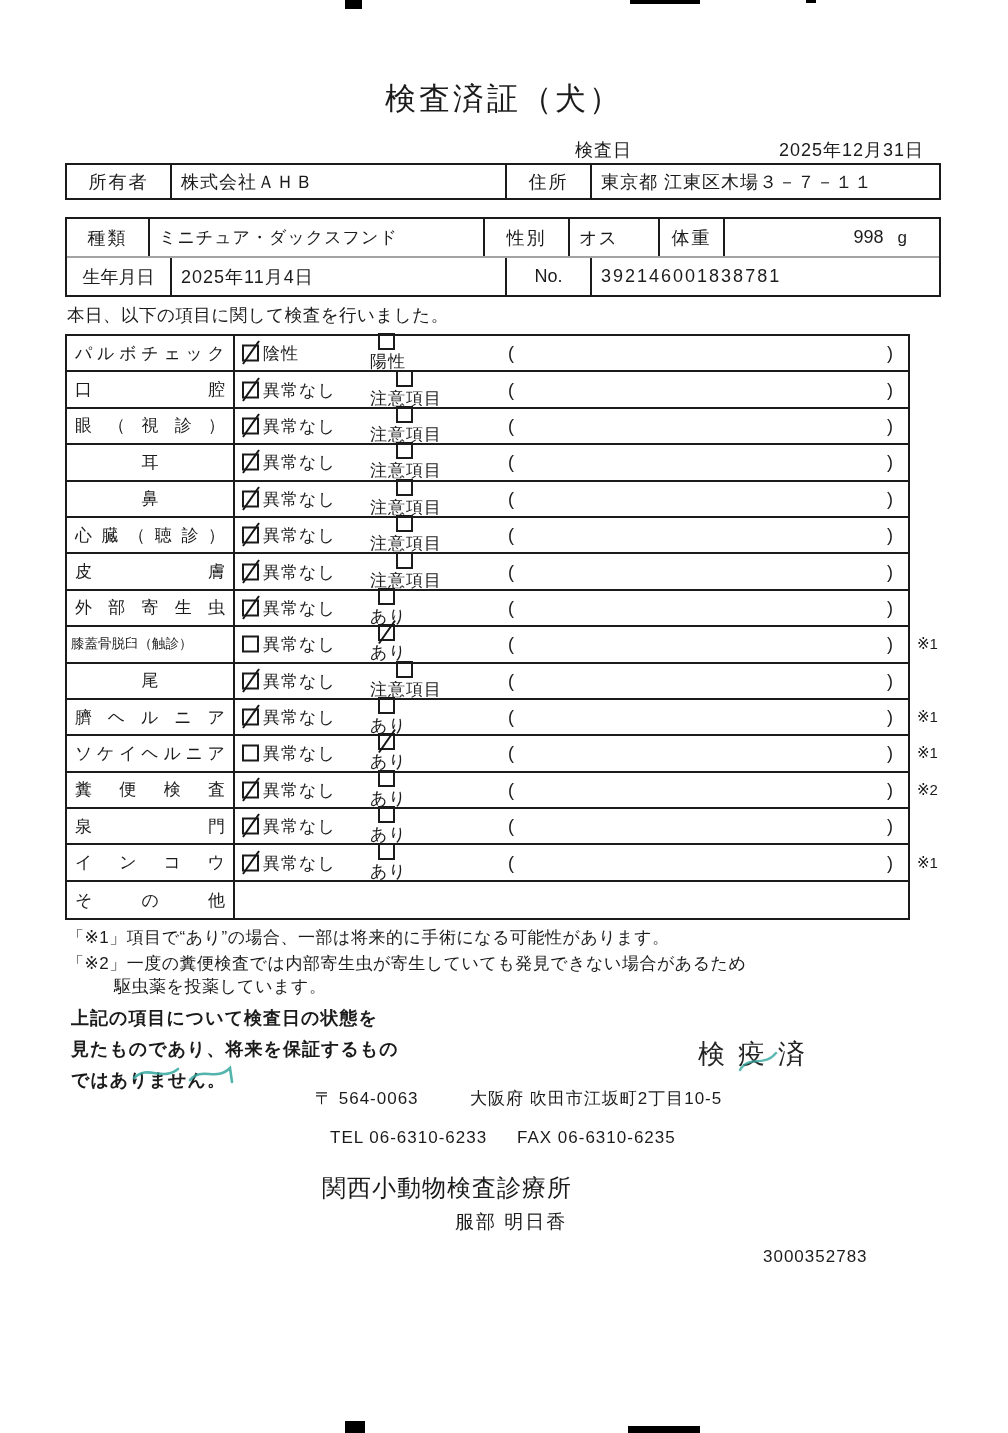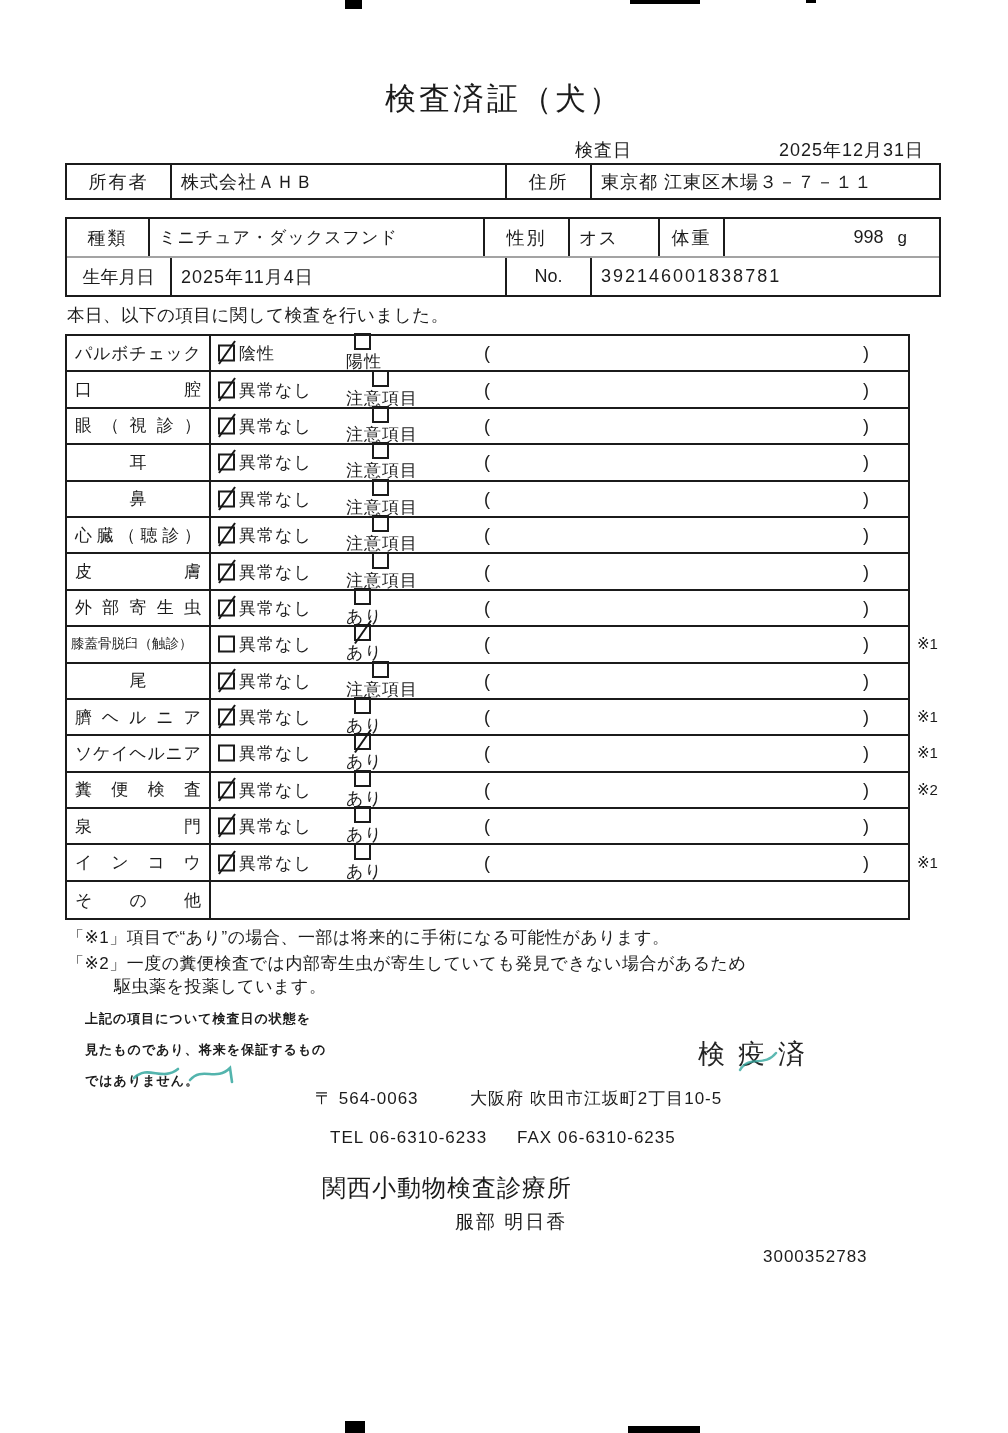--- a/index.html
+++ b/index.html
@@ -37,7 +37,7 @@
   .insp-tbl { position:absolute; left:65px; top:334px; width:845px; border:2px solid #1b1b1b; box-sizing:border-box; }
   .irow { display:flex; height:36.4px; border-bottom:2px solid #1b1b1b; box-sizing:border-box; }
   .irow:last-child { border-bottom:none; }
-  .ilabel { width:144px; border-right:2px solid #1b1b1b; box-sizing:border-box;
+  .ilabel { width:168px; border-right:2px solid #1b1b1b; box-sizing:border-box;
             padding:0 8px; display:flex; align-items:center; font-size:17px; overflow:hidden; }
   .ilabel > span { display:inline-block; width:100%; text-align:justify; text-align-last:justify; }
   .ilabel.center > span { text-align:center; text-align-last:center; }

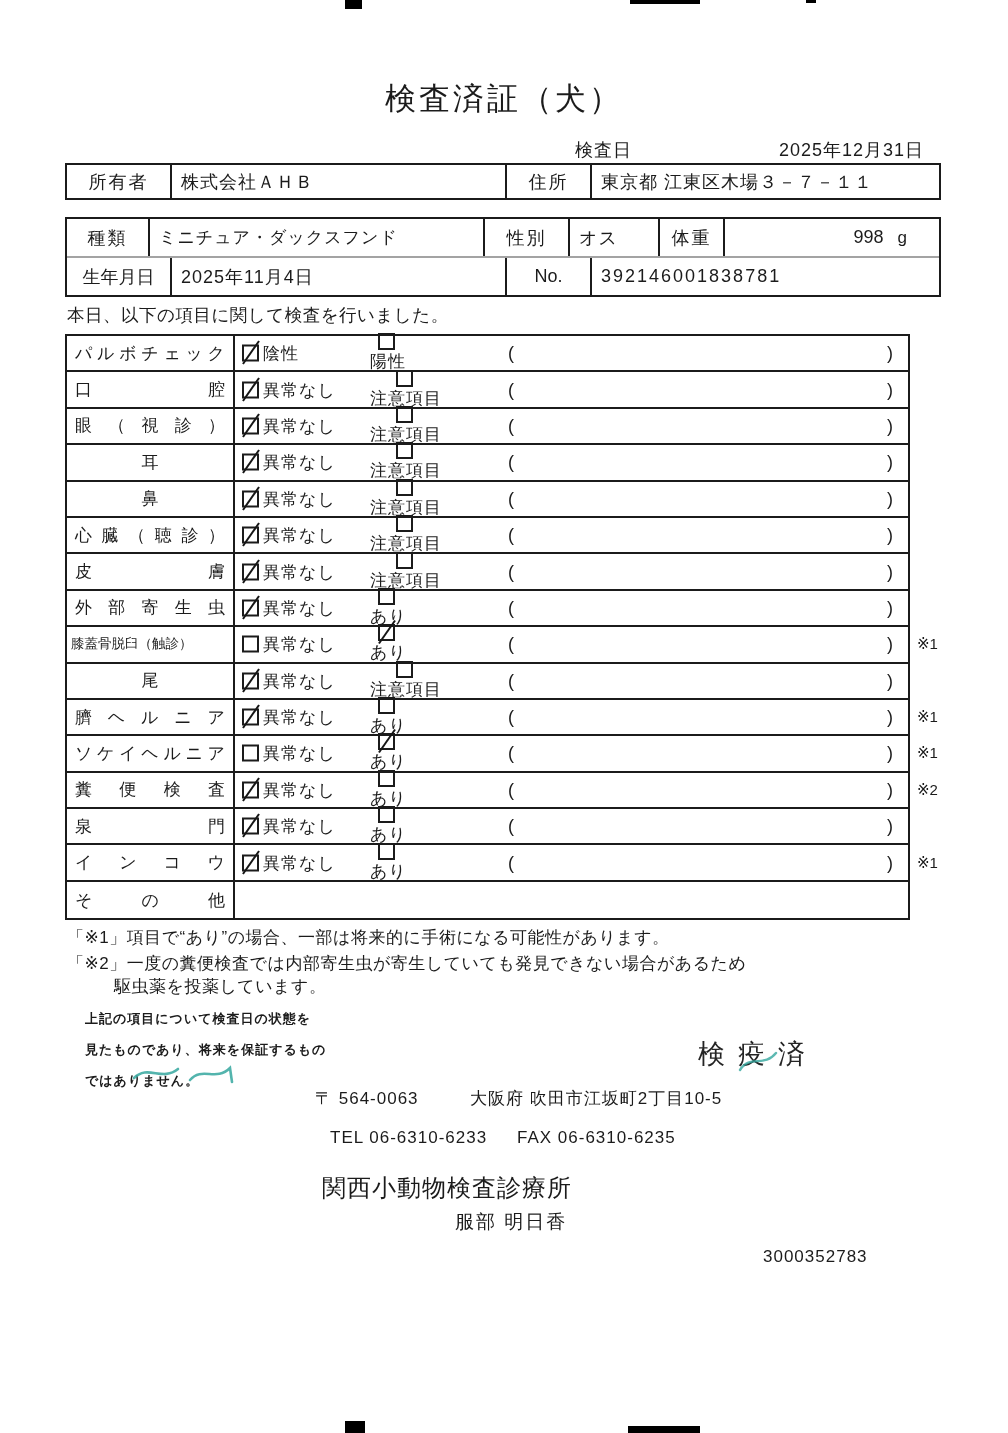--- a/index.html
+++ b/index.html
@@ -59,7 +59,7 @@
   .fn2 { left:67px;  top:952px; font-size:17px; letter-spacing:0.5px; }
   .fn3 { left:114px; top:975px; font-size:17px; letter-spacing:0.5px; }
 
-  .disclaimer { position:absolute; left:85px; top:1003px; font-size:13px; font-weight:600;
+  .disclaimer { position:absolute; left:71px; top:1003px; font-size:18px; font-weight:600;
                 line-height:31px; letter-spacing:1px; }
 
   .stamp { left:698px; top:1036px; font-size:27px; letter-spacing:13px; color:#242424; }

